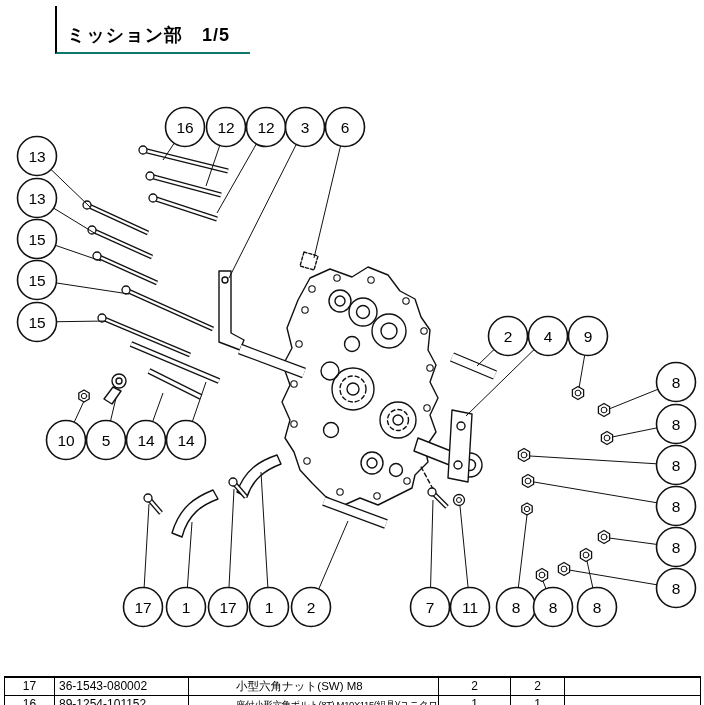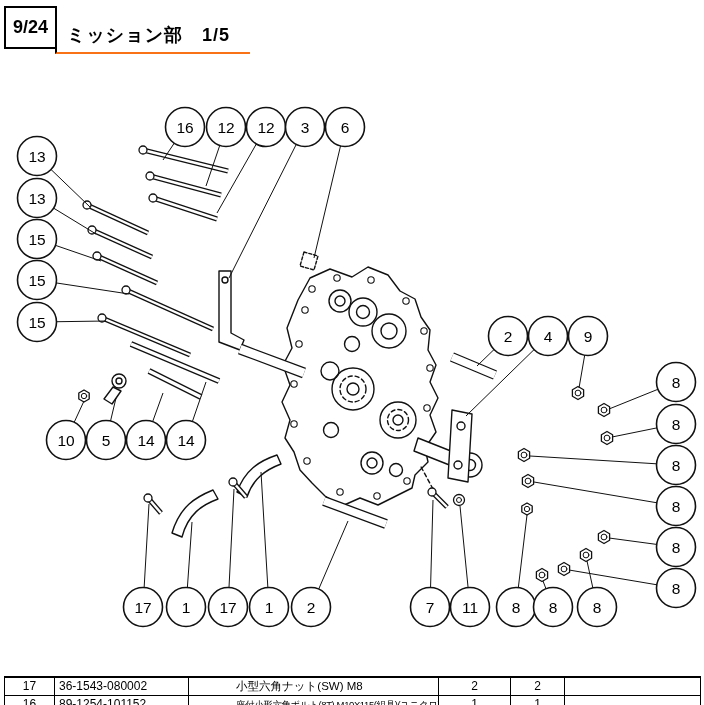--- a/index.html
+++ b/index.html
@@ -342,7 +342,6 @@
       </g>
   </svg>
 
-  <div class="page-box">9/24</div>
   <div class="title-wrap">
     <span class="title-text">ミッション部　1/5</span>
   </div>

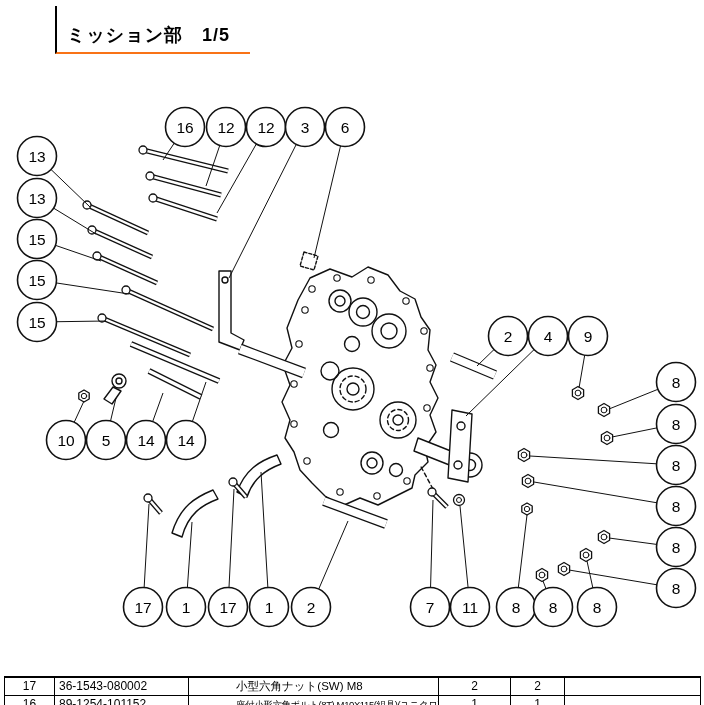--- a/index.html
+++ b/index.html
@@ -9,7 +9,7 @@
   .diagram-svg{position:absolute;left:0;top:0;width:704px;height:705px;}
   .page-box{position:absolute;left:4px;top:6px;width:53px;height:43px;border:2px solid #000;
             display:flex;align-items:center;justify-content:center;font-weight:bold;font-size:18px;background:#fff;}
-  .title-wrap{position:absolute;left:55px;top:6px;height:48px;border-left:2px solid #000;border-bottom:2px solid #f97316;
+  .title-wrap{position:absolute;left:55px;top:6px;height:48px;border-left:2px solid #000;border-bottom:2px solid #0f766e;
               display:flex;align-items:flex-end;padding:0 20px 5px 10px;background:transparent;}
   .title-text{font-weight:bold;font-size:18px;letter-spacing:1px;white-space:nowrap;}
   table.parts-table{position:absolute;left:4px;top:676px;width:696px;border-collapse:collapse;table-layout:fixed;background:#fff;}

